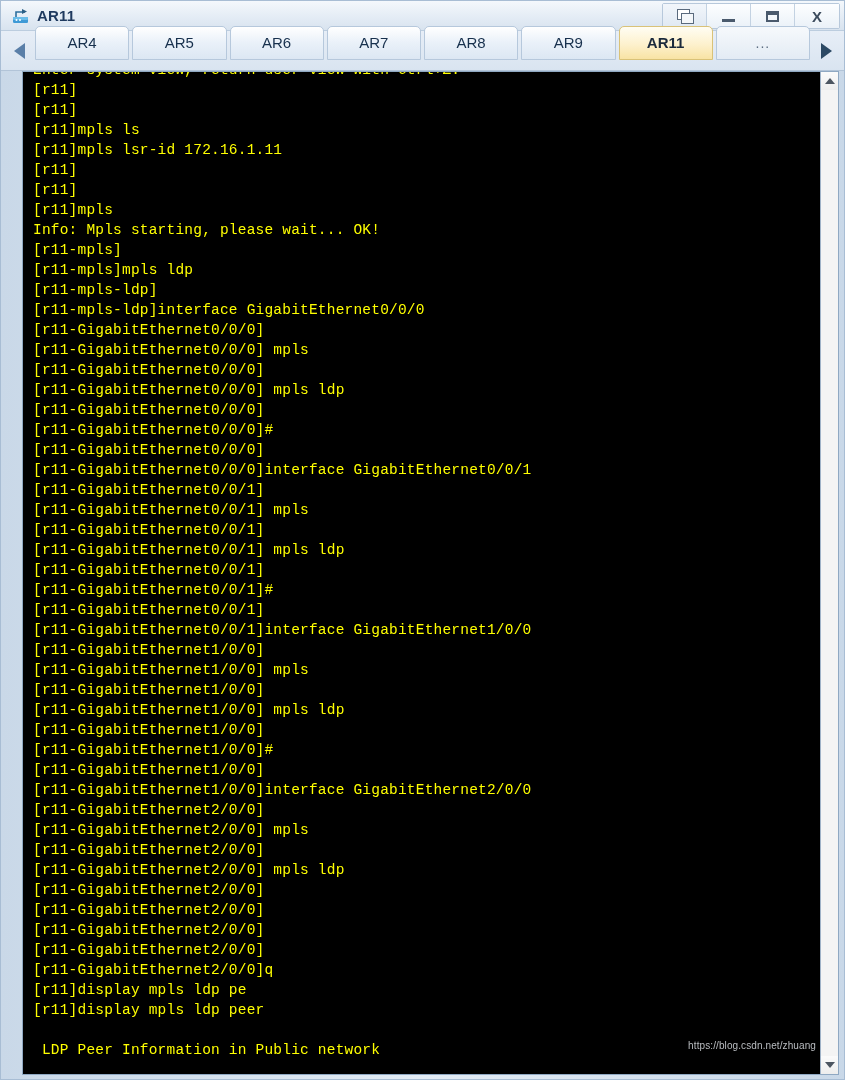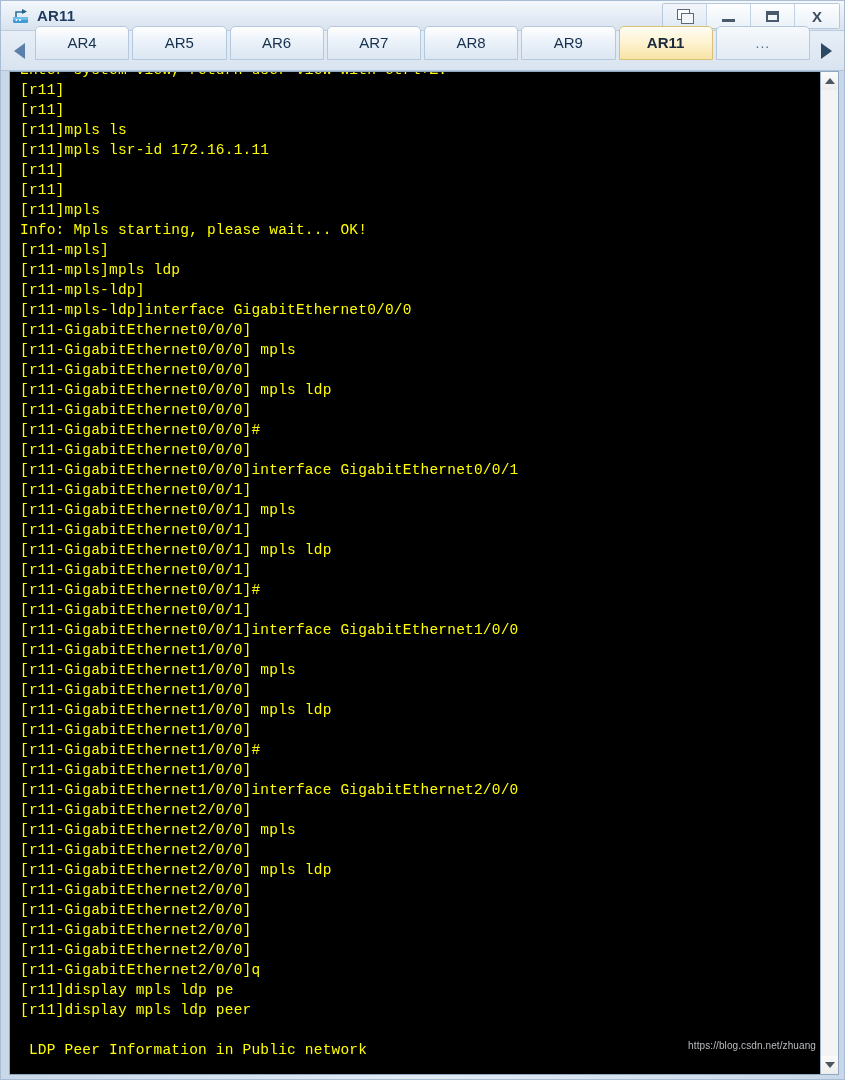--- a/index.html
+++ b/index.html
@@ -168,7 +168,7 @@
     display: flex;
     border: 1px solid #8fa8c2;
     background: #000000;
-    margin-left: 6px;
+    margin-left: 19px;
     margin-right: 3px;
     overflow: hidden;
     position: relative;

